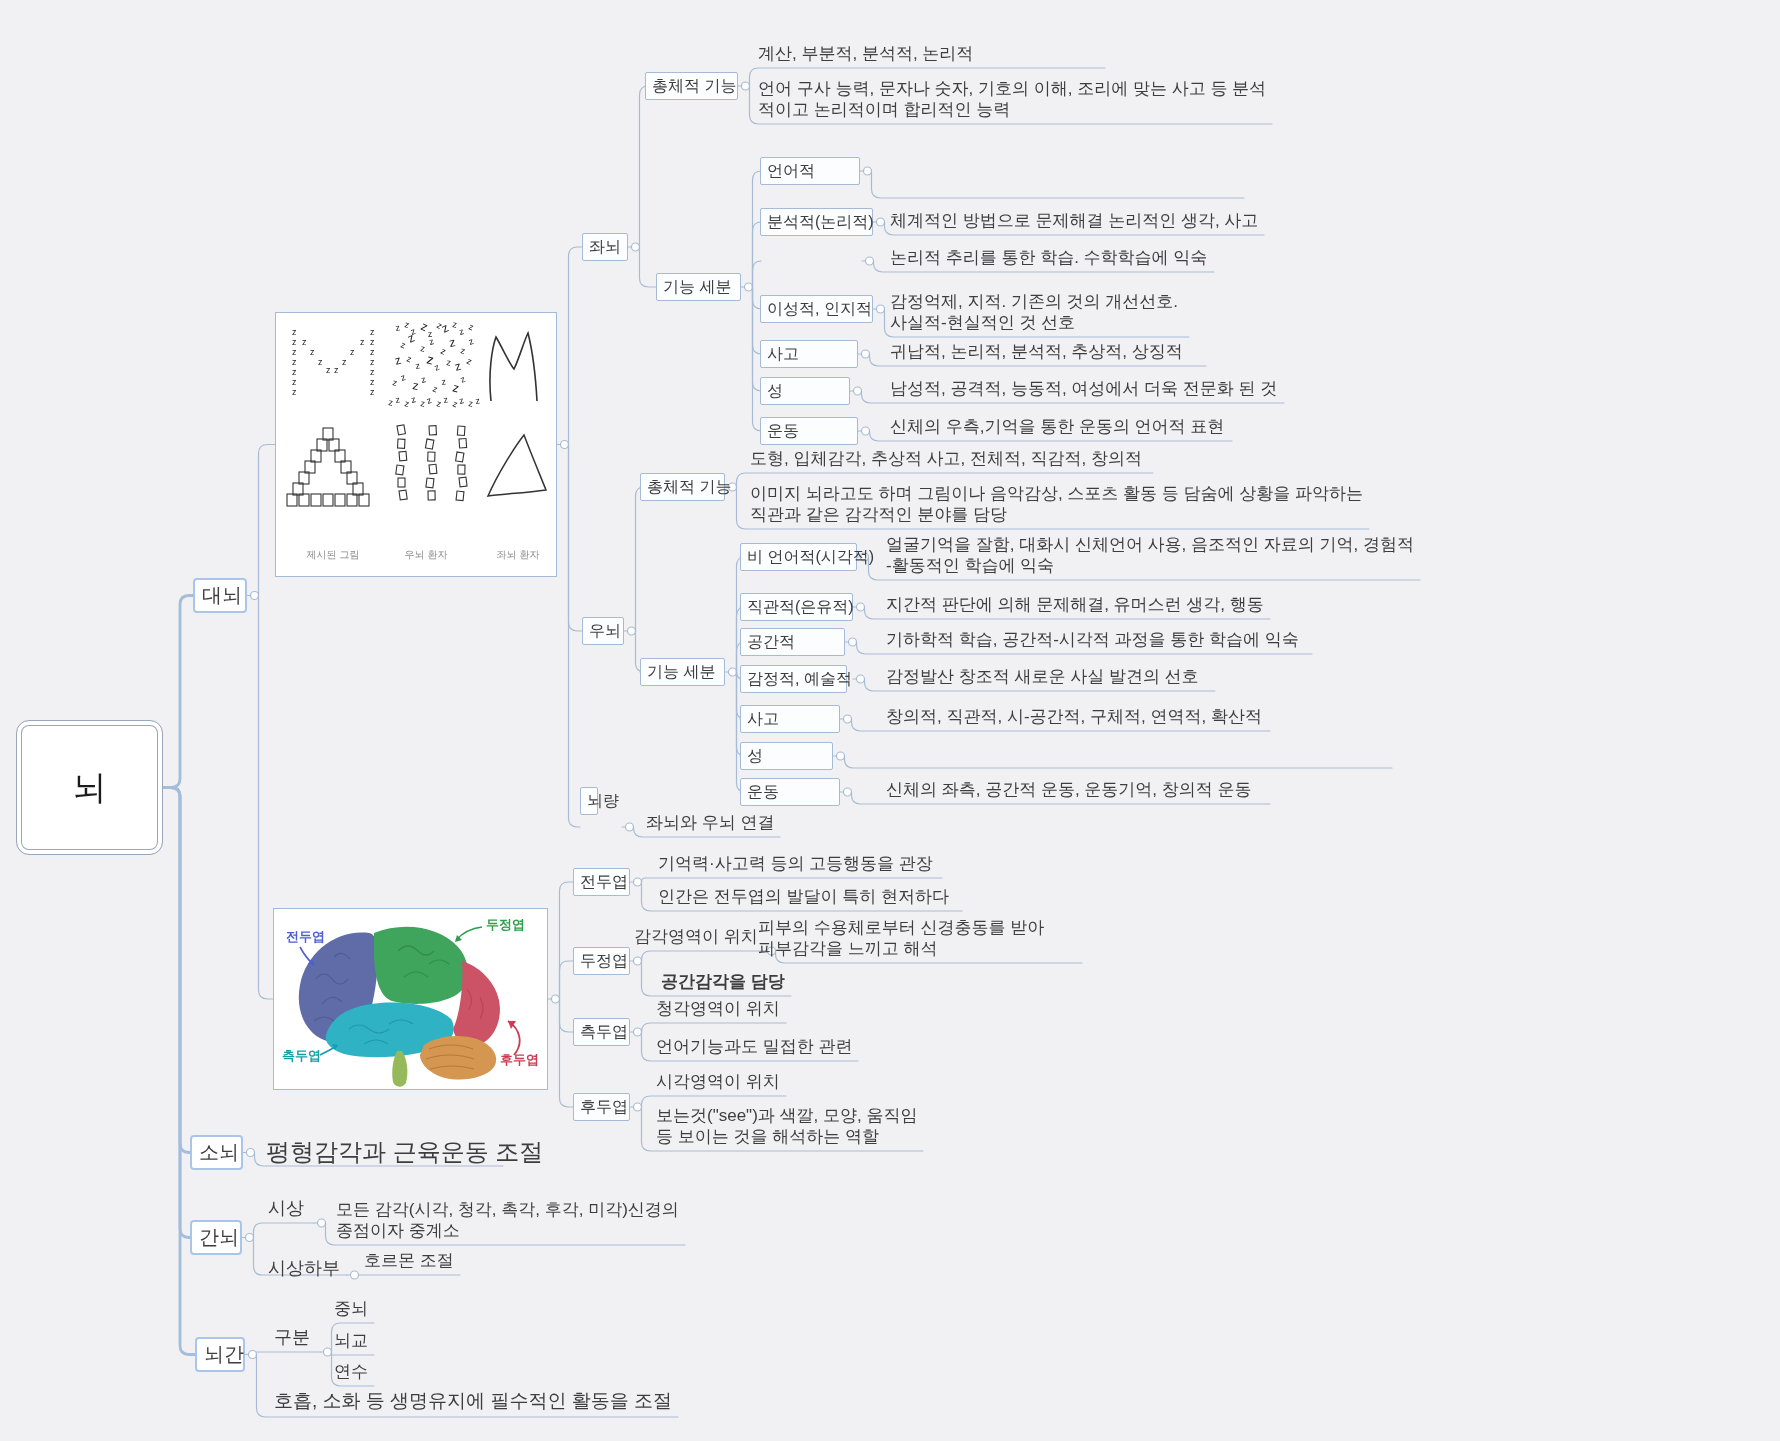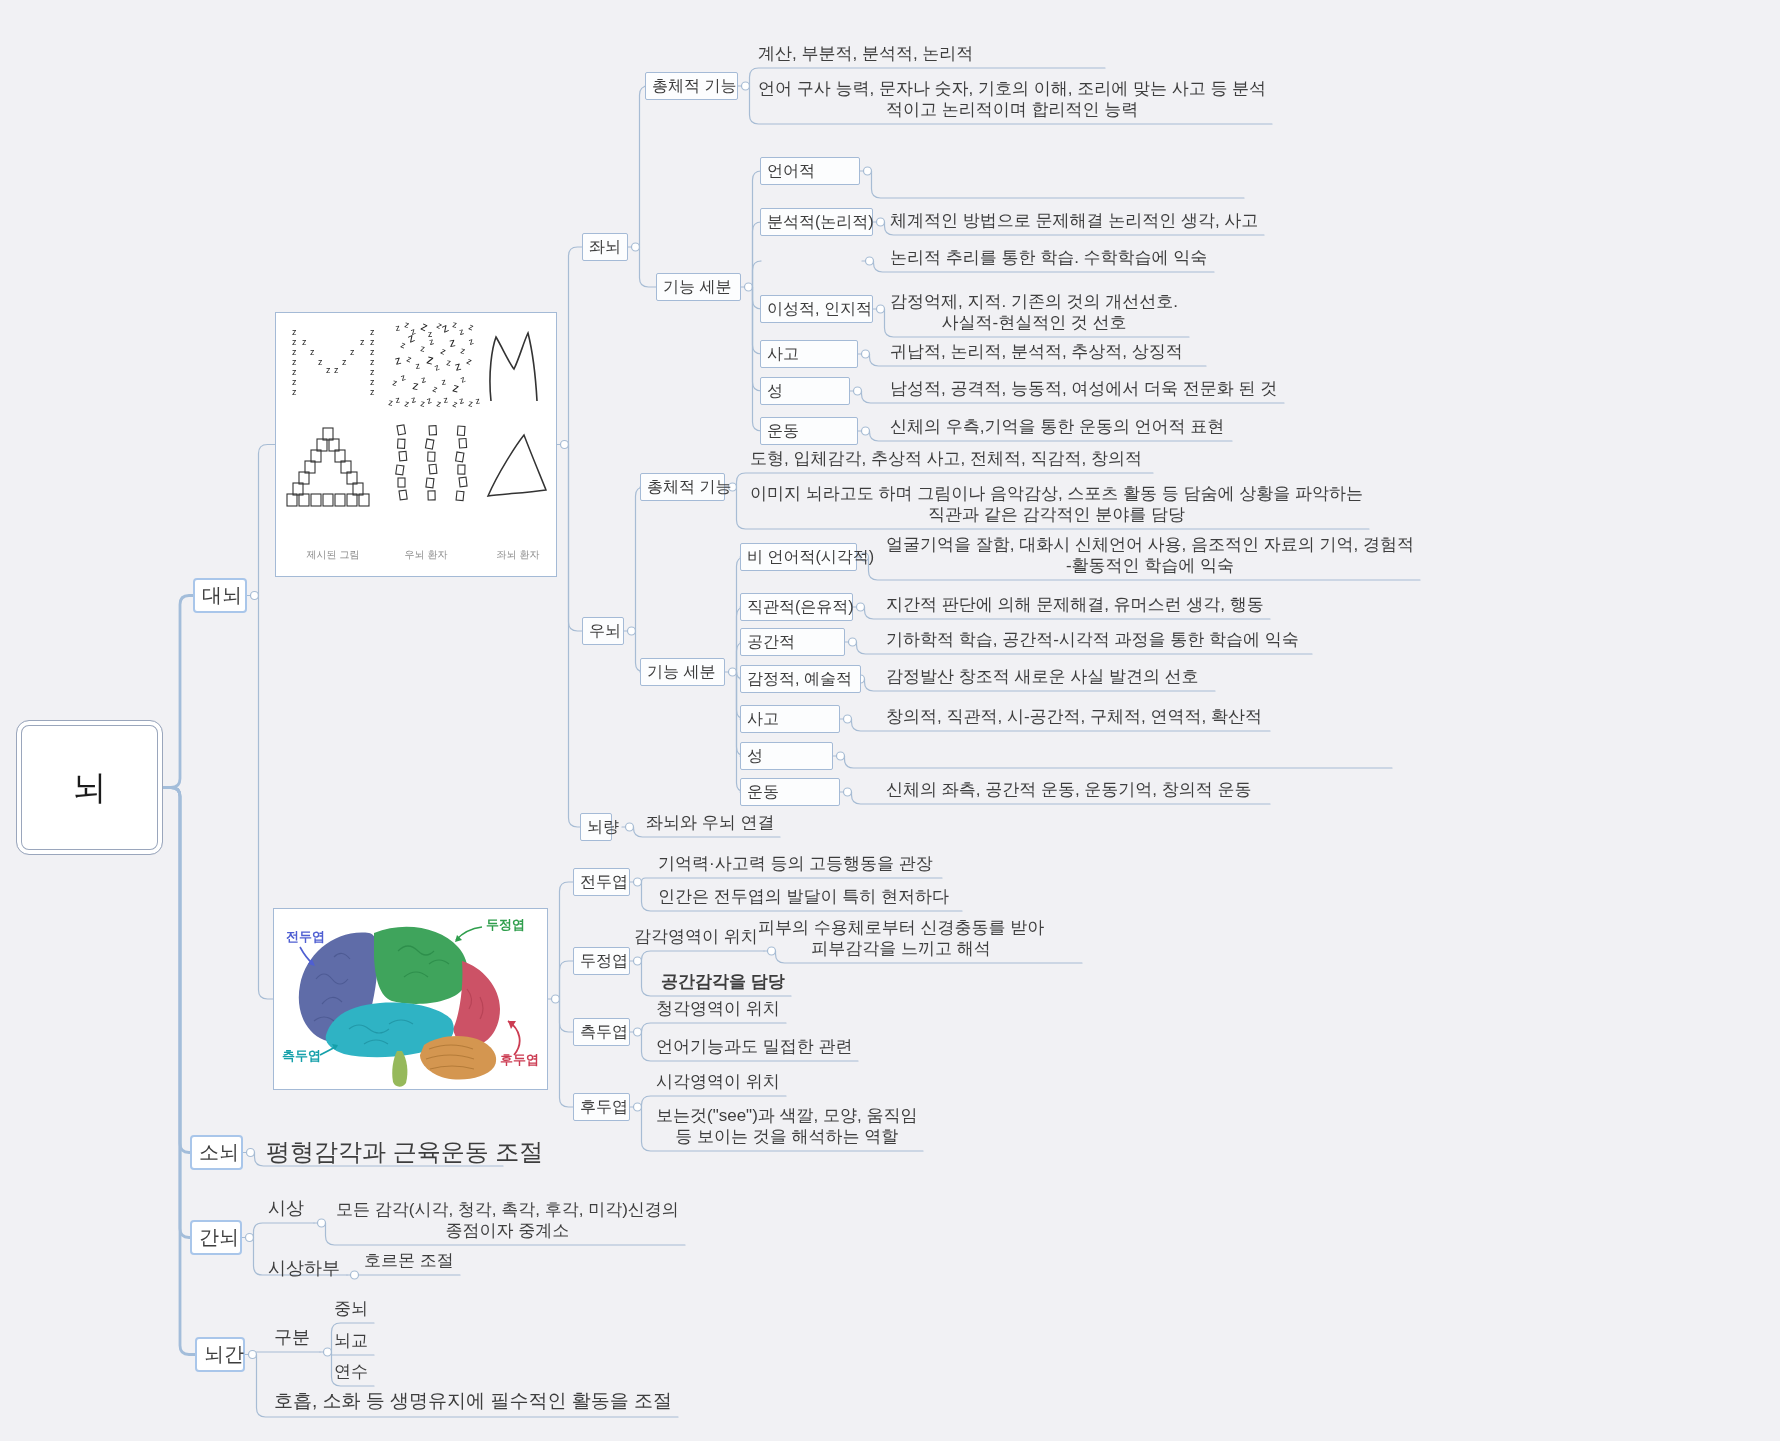--- a/index.html
+++ b/index.html
@@ -10,7 +10,7 @@
   .k-root{display:flex;align-items:center;justify-content:center;font-size:34px;color:#1b1b1b;background:#fff;border:1px solid #9aa6bc;border-radius:13px;box-shadow:inset 0 0 0 4px #fff, inset 0 0 0 5px #9aa6bc;}
   .k-main{background:#fff;border:2px solid #a9c6ea;border-radius:4px;font-size:20px;line-height:25px;padding:3px 7px;text-align:right;white-space:pre;}
   .k-box{background:#fcfdfe;border:1px solid #a4bad6;border-radius:2px;font-size:16px;line-height:20px;padding:3px 6px;white-space:pre;}
-  .k-line{font-size:17px;line-height:1.24;padding:0 4px 0 6px;white-space:pre;text-align:center;}
+  .k-line{font-size:17px;line-height:1.24;padding:0 4px 0 6px;white-space:pre;}
   .k-image{background:#fff;border:1px solid #a4bad6;}
   .cap{font-size:10px;fill:#8a8a8a;font-family:"Liberation Sans",sans-serif;}
   .blabel{font-size:13px;font-weight:bold;font-family:"Liberation Sans",sans-serif;}

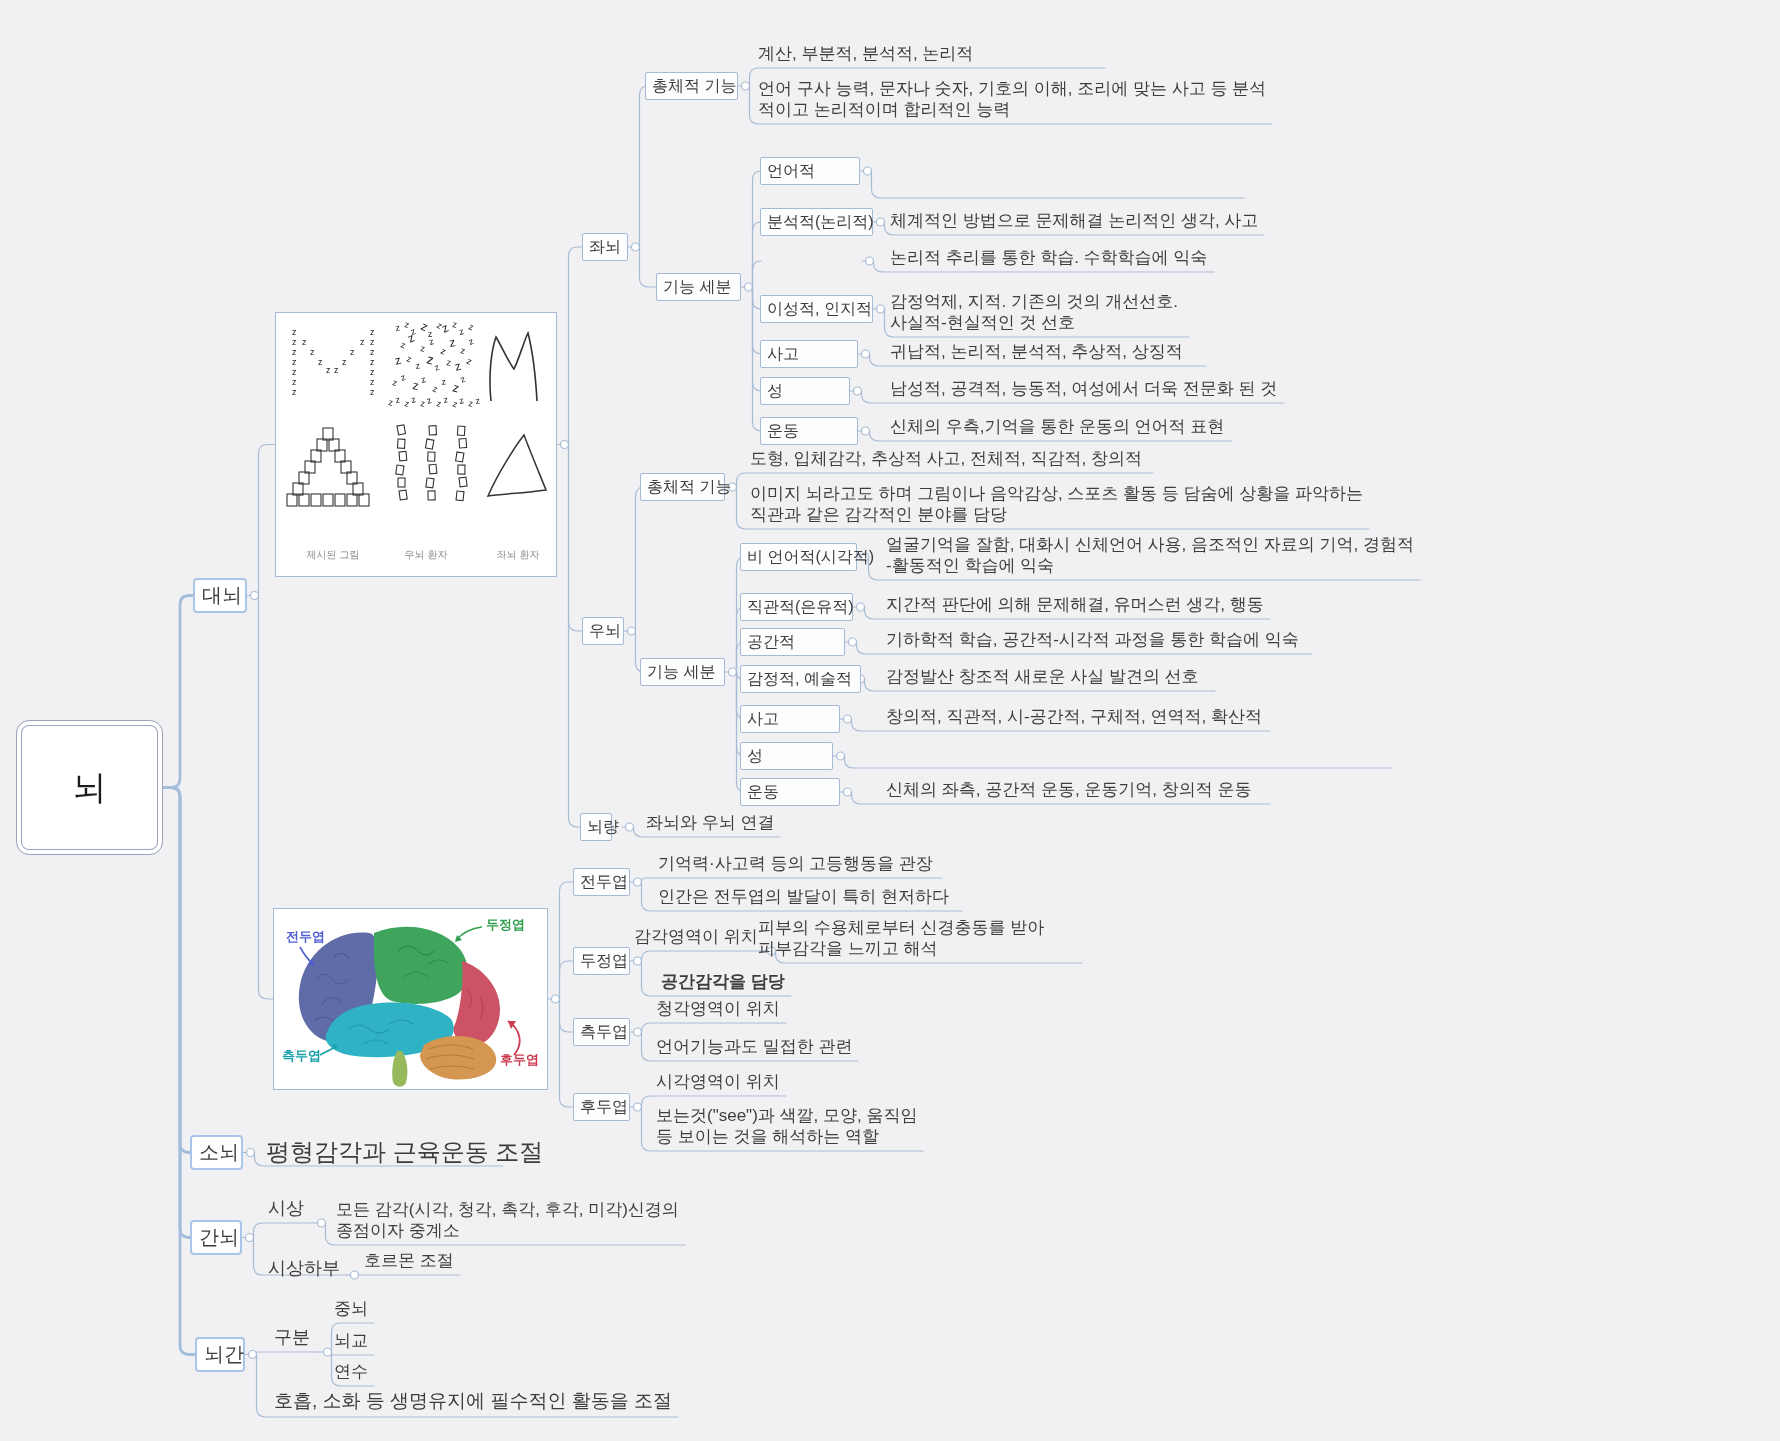--- a/index.html
+++ b/index.html
@@ -316,7 +316,7 @@
     <div class="nd k-line" style="left: 880px; top: 594px;">지간적 판단에 의해 문제해결, 유머스런 생각, 행동</div>
     <div class="nd k-box" style="width: 105px; left: 740px; top: 628px;">공간적</div>
     <div class="nd k-line" style="left: 880px; top: 629px;">기하학적 학습, 공간적-시각적 과정을 통한 학습에 익숙</div>
-    <div class="nd k-box" style="width: 121px; left: 740px; top: 665px;">감정적, 예술적</div>
+    <div class="nd k-box" style="width: 107px; left: 740px; top: 665px;">감정적, 예술적</div>
     <div class="nd k-line" style="left: 880px; top: 666px;">감정발산 창조적 새로운 사실 발견의 선호</div>
     <div class="nd k-box" style="width: 100px; left: 740px; top: 705px;">사고</div>
     <div class="nd k-line" style="left: 880px; top: 706px;">창의적, 직관적, 시-공간적, 구체적, 연역적, 확산적</div>

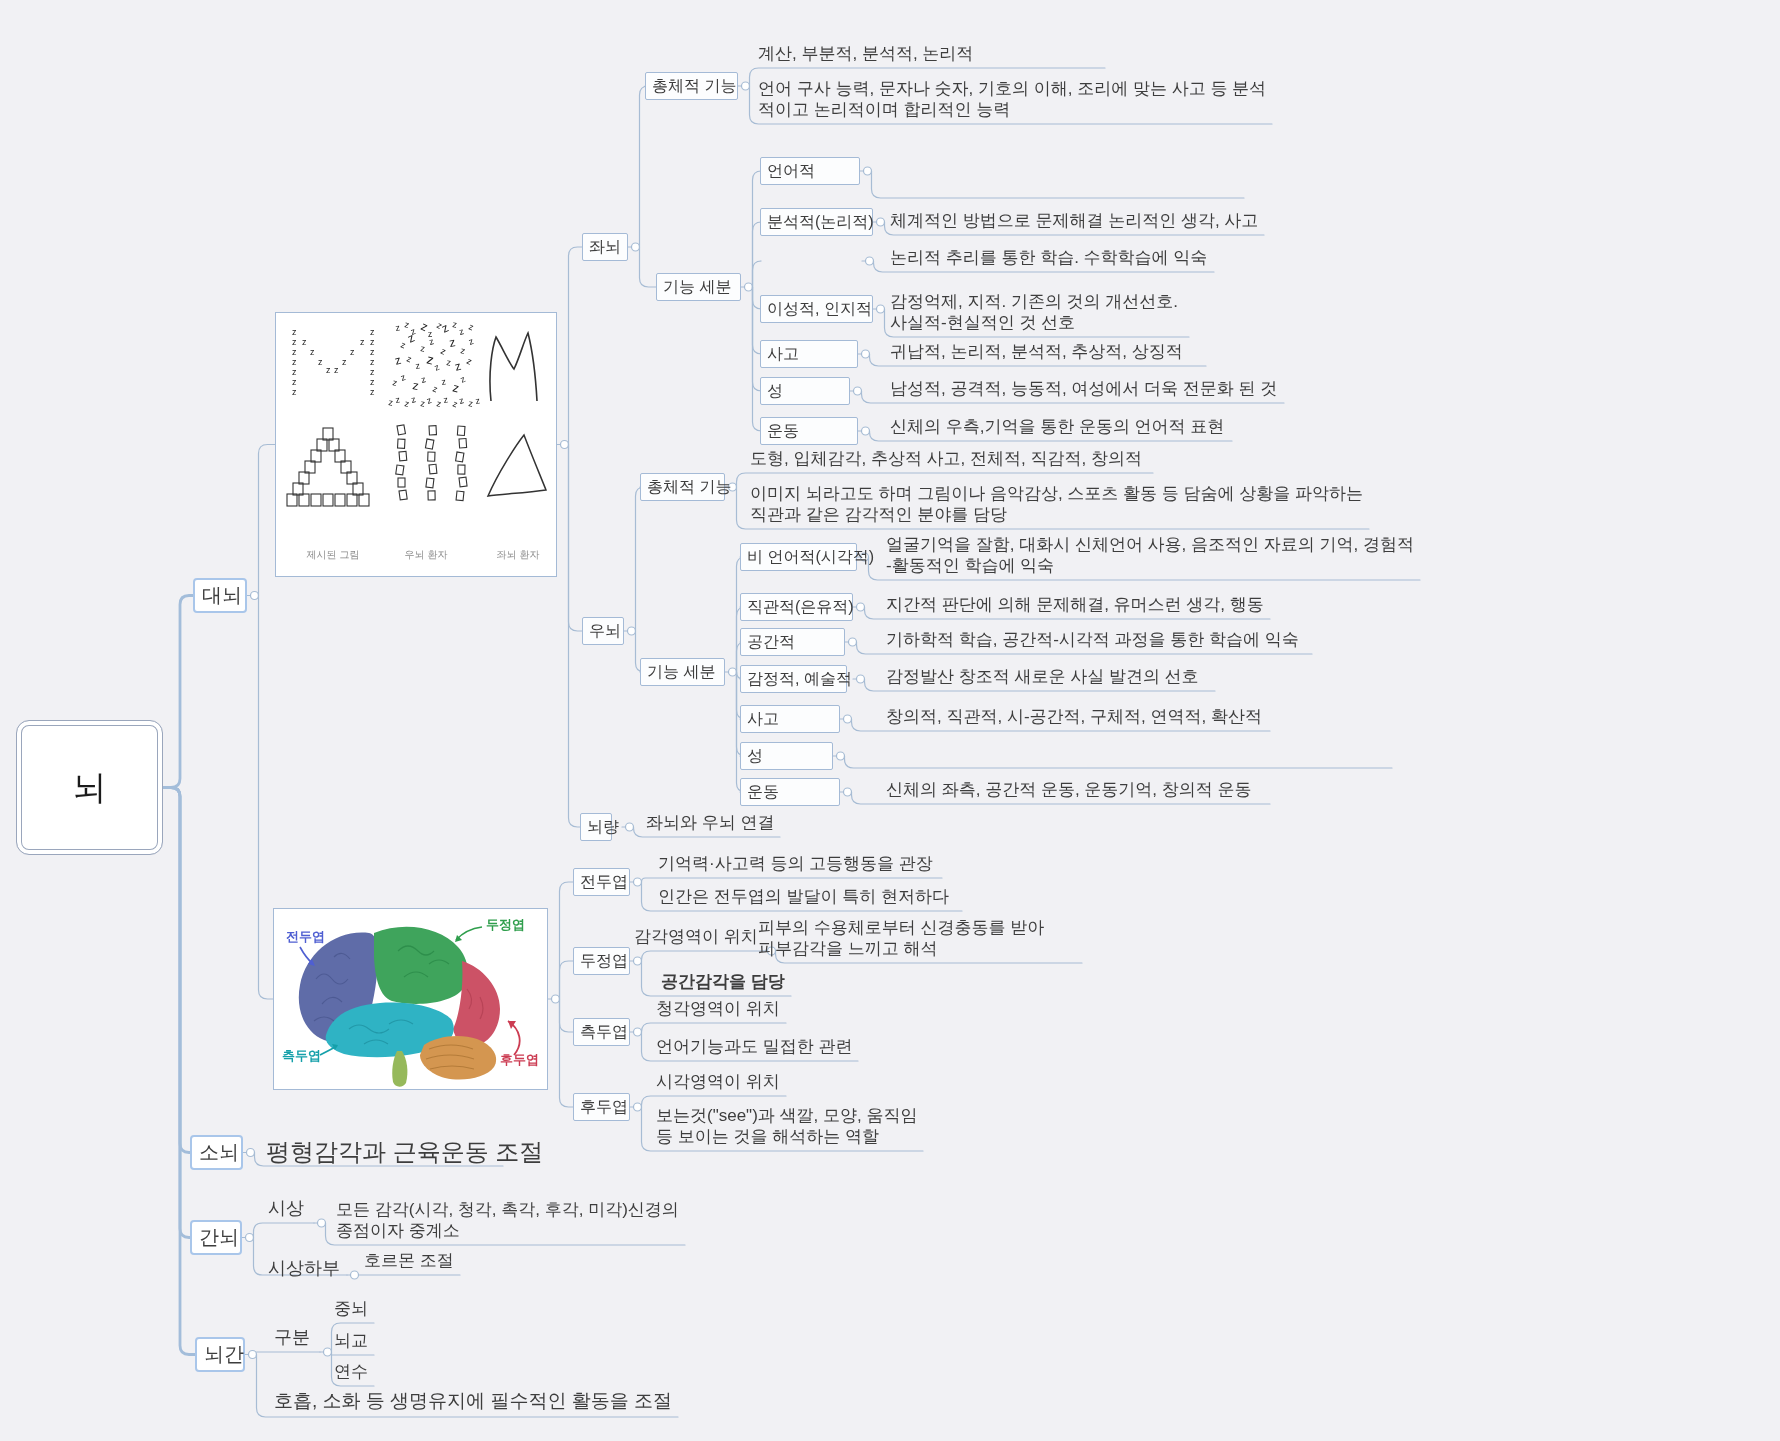--- a/index.html
+++ b/index.html
@@ -323,7 +323,7 @@
     <div class="nd k-box" style="width: 93px; left: 740px; top: 742px;">성</div>
     <div class="nd k-box" style="width: 100px; left: 740px; top: 778px;">운동</div>
     <div class="nd k-line" style="left: 880px; top: 779px;">신체의 좌측, 공간적 운동, 운동기억, 창의적 운동</div>
-    <div class="nd k-box" style="width: 32px; left: 580px; top: 813px;">뇌량</div>
+    <div class="nd k-box" style="width: 18px; left: 580px; top: 787px;">뇌량</div>
     <div class="nd k-line" style="left: 640px; top: 812px;">좌뇌와 우뇌 연결</div>
     <div class="nd k-image" style="width: 275px; height: 182px; left: 273px; top: 908px;">
   <svg width="273" height="180" viewBox="0 0 273 180">

